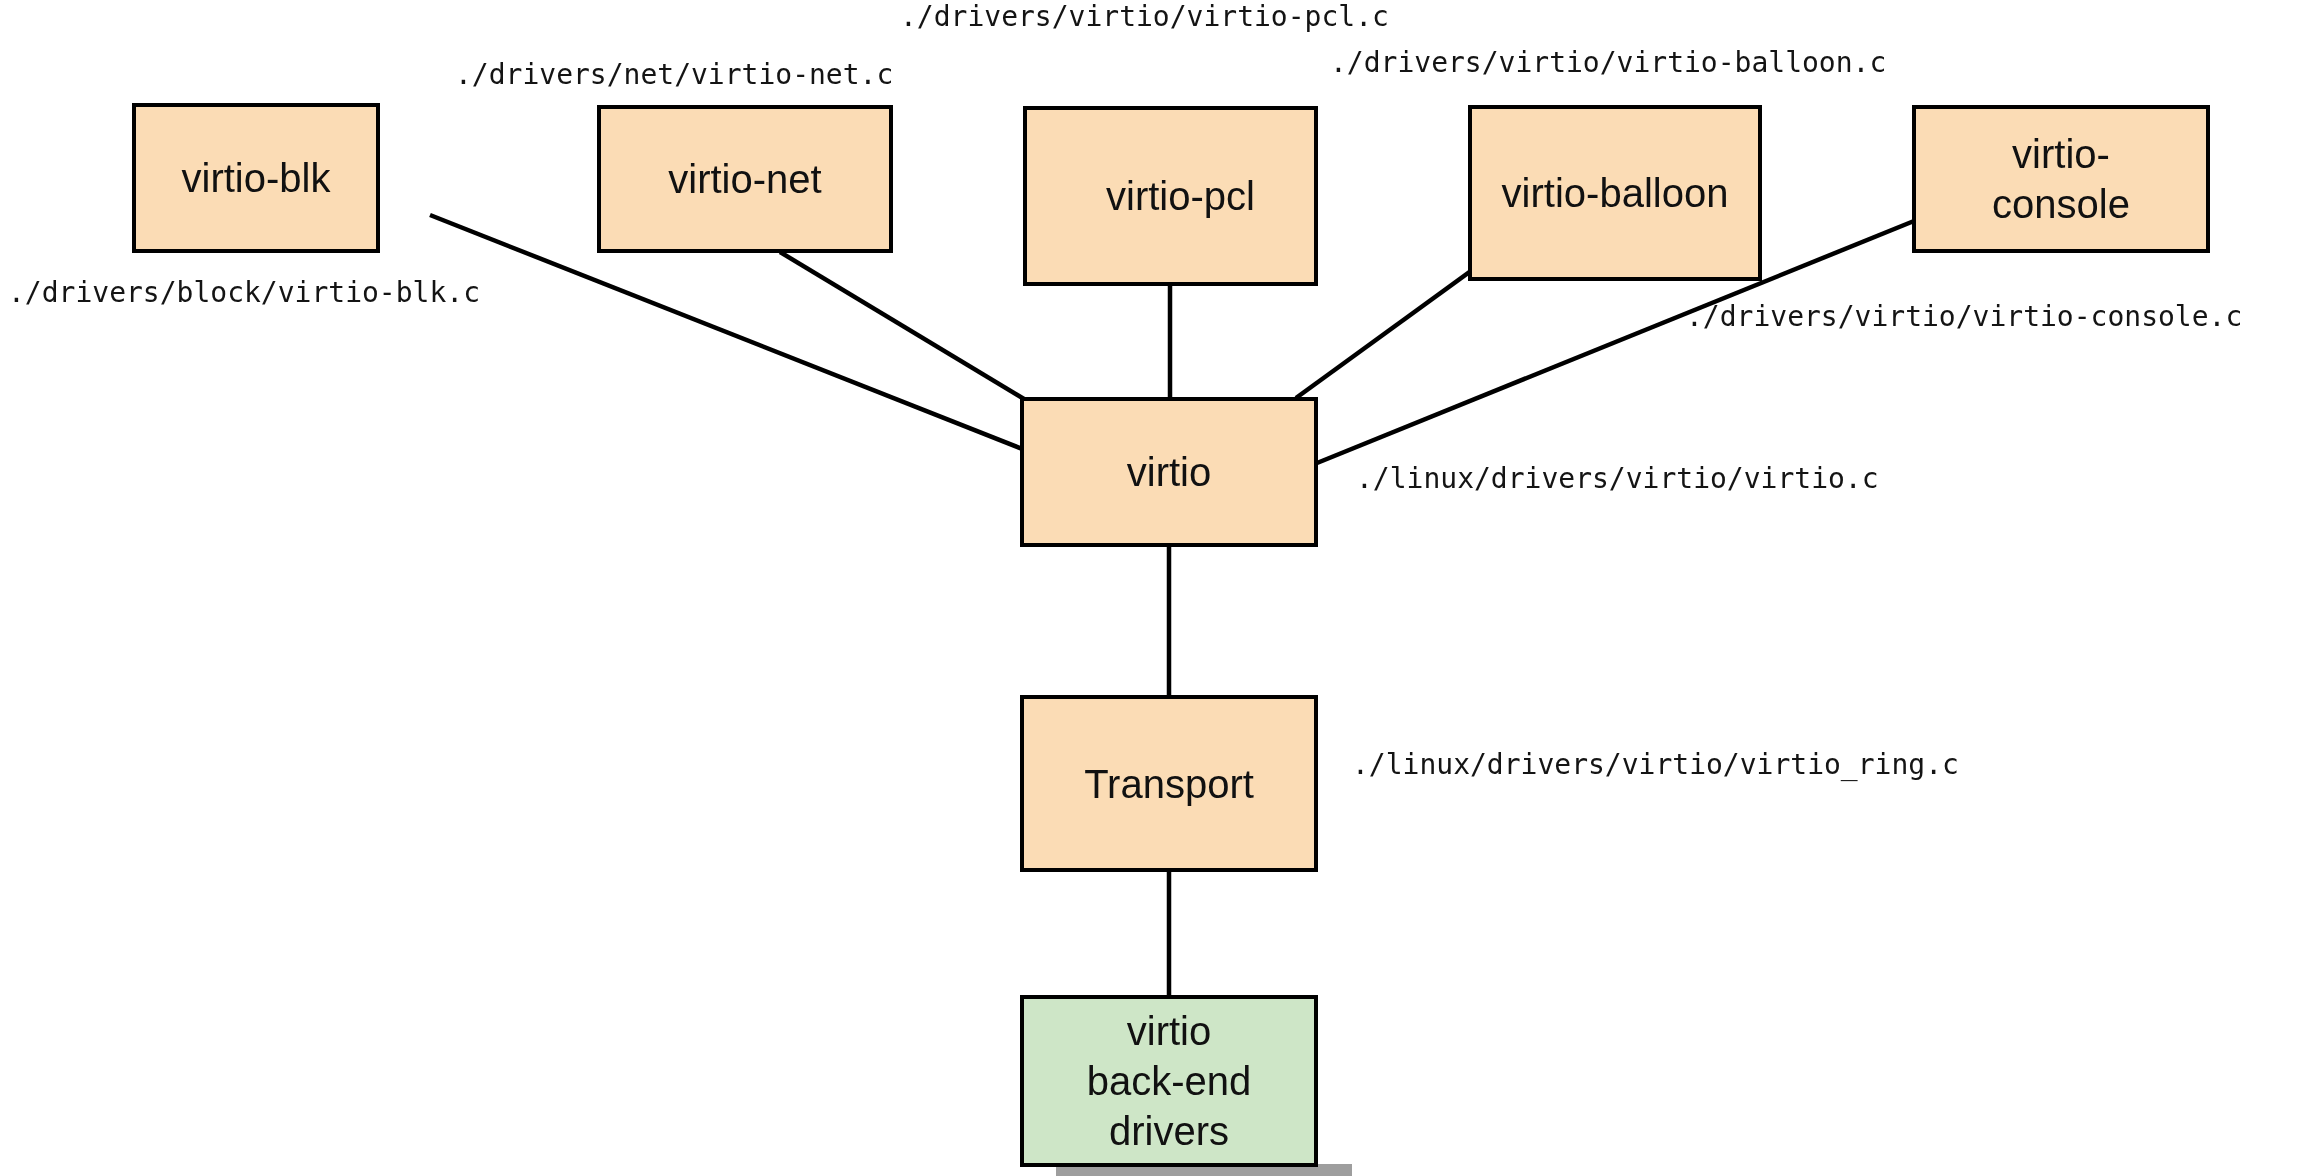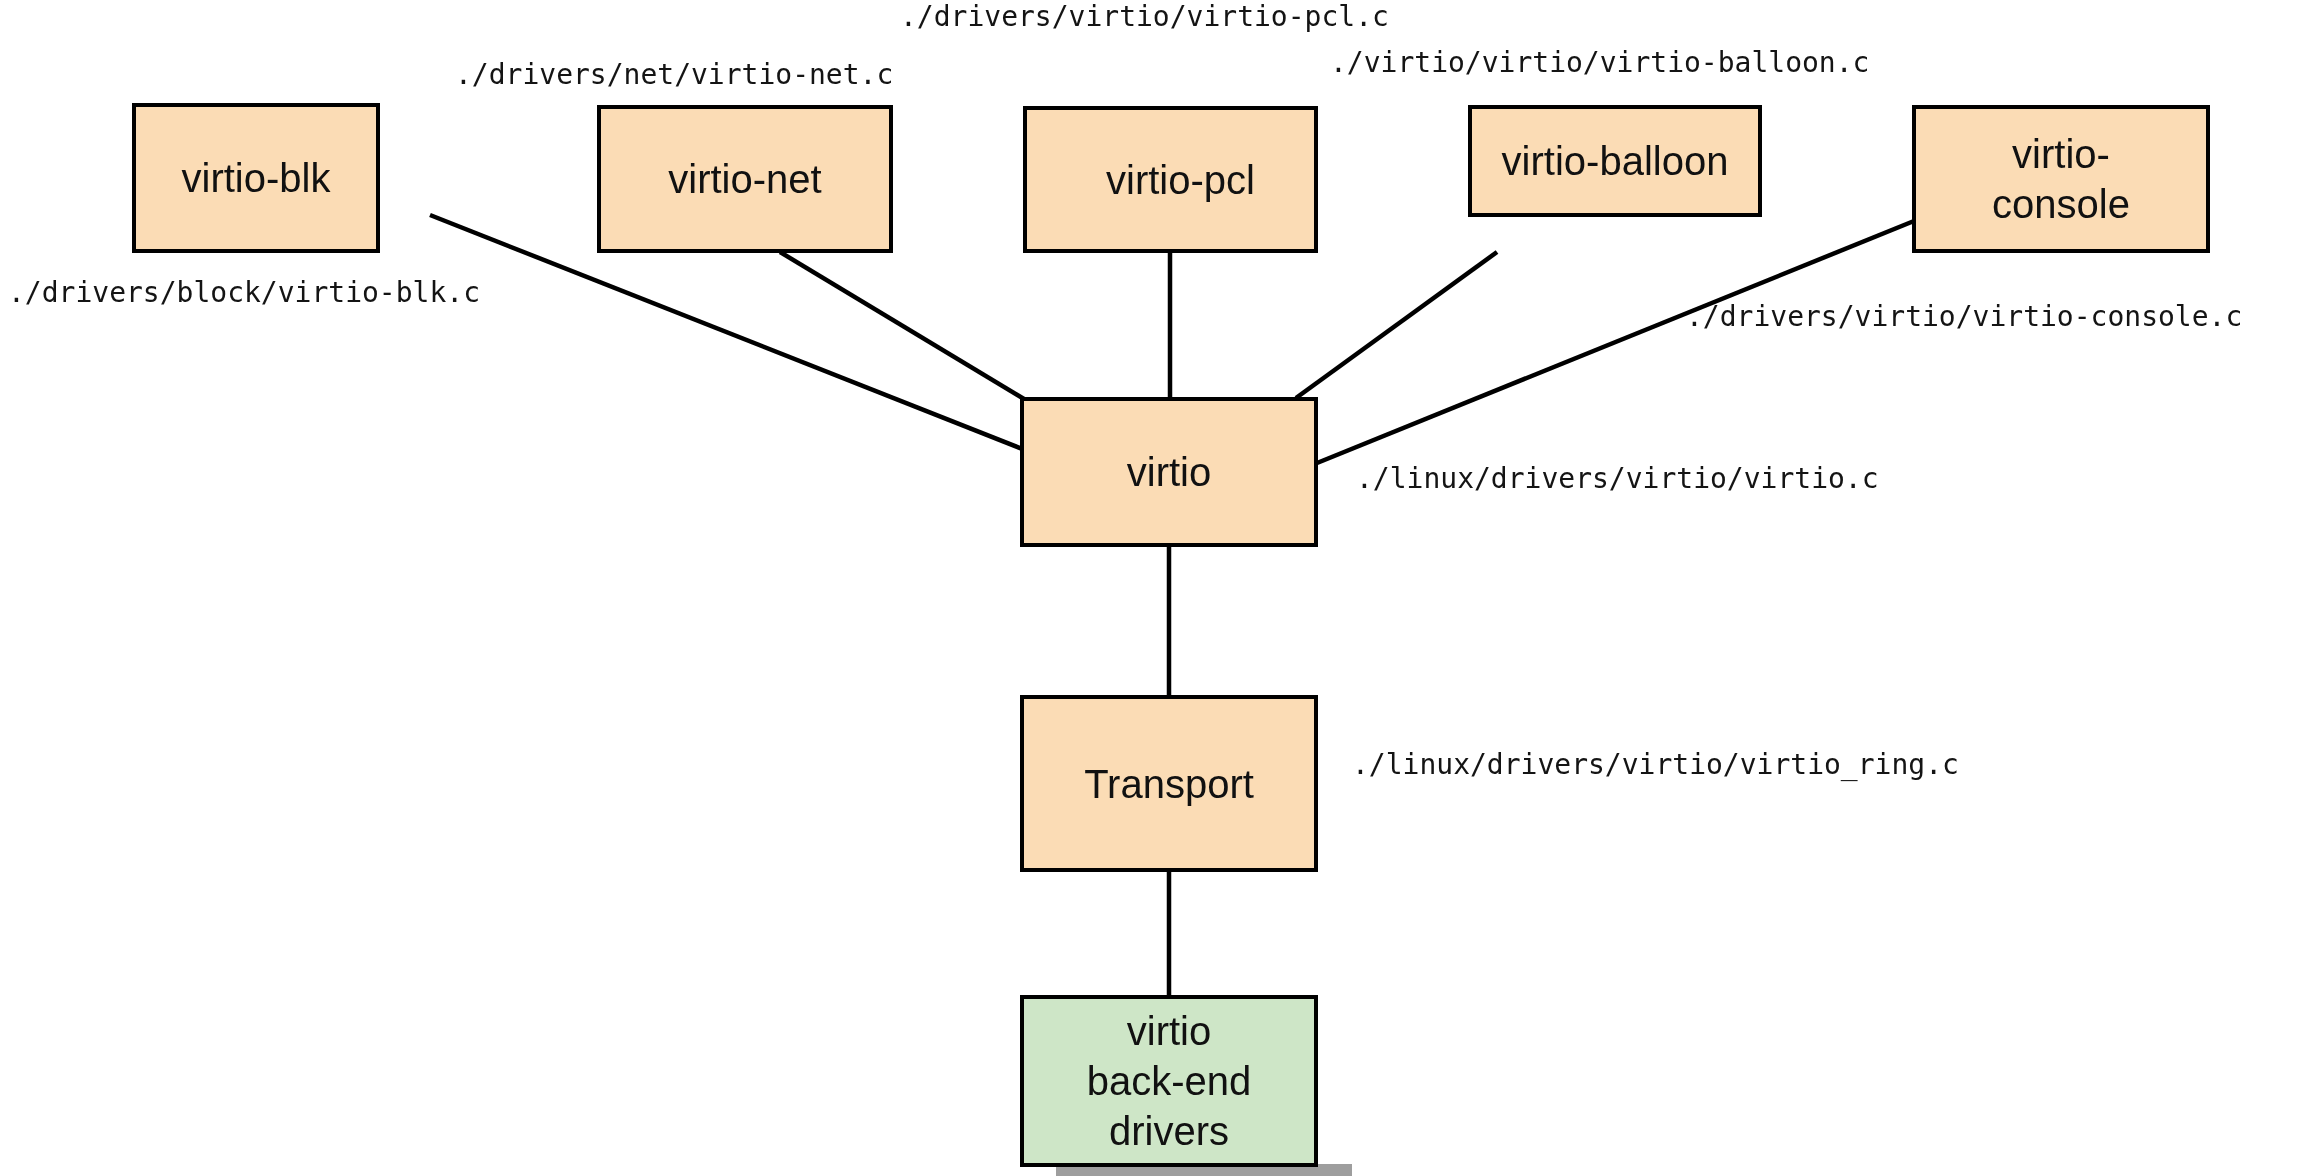--- a/index.html
+++ b/index.html
@@ -119,7 +119,7 @@
 
   <div class="path-label" style="left:455px; top:58px;">./drivers/net/virtio-net.c</div>
 
-  <div class="path-label" style="left:1330px; top:46px;">./virtio/virtio/virtio-balloon.c</div>
+  <div class="path-label" style="left:1330px; top:46px;">./drivers/virtio/virtio-balloon.c</div>
 
   <div class="path-label" style="left:1686px; top:300px;">./drivers/virtio/virtio-console.c</div>
 

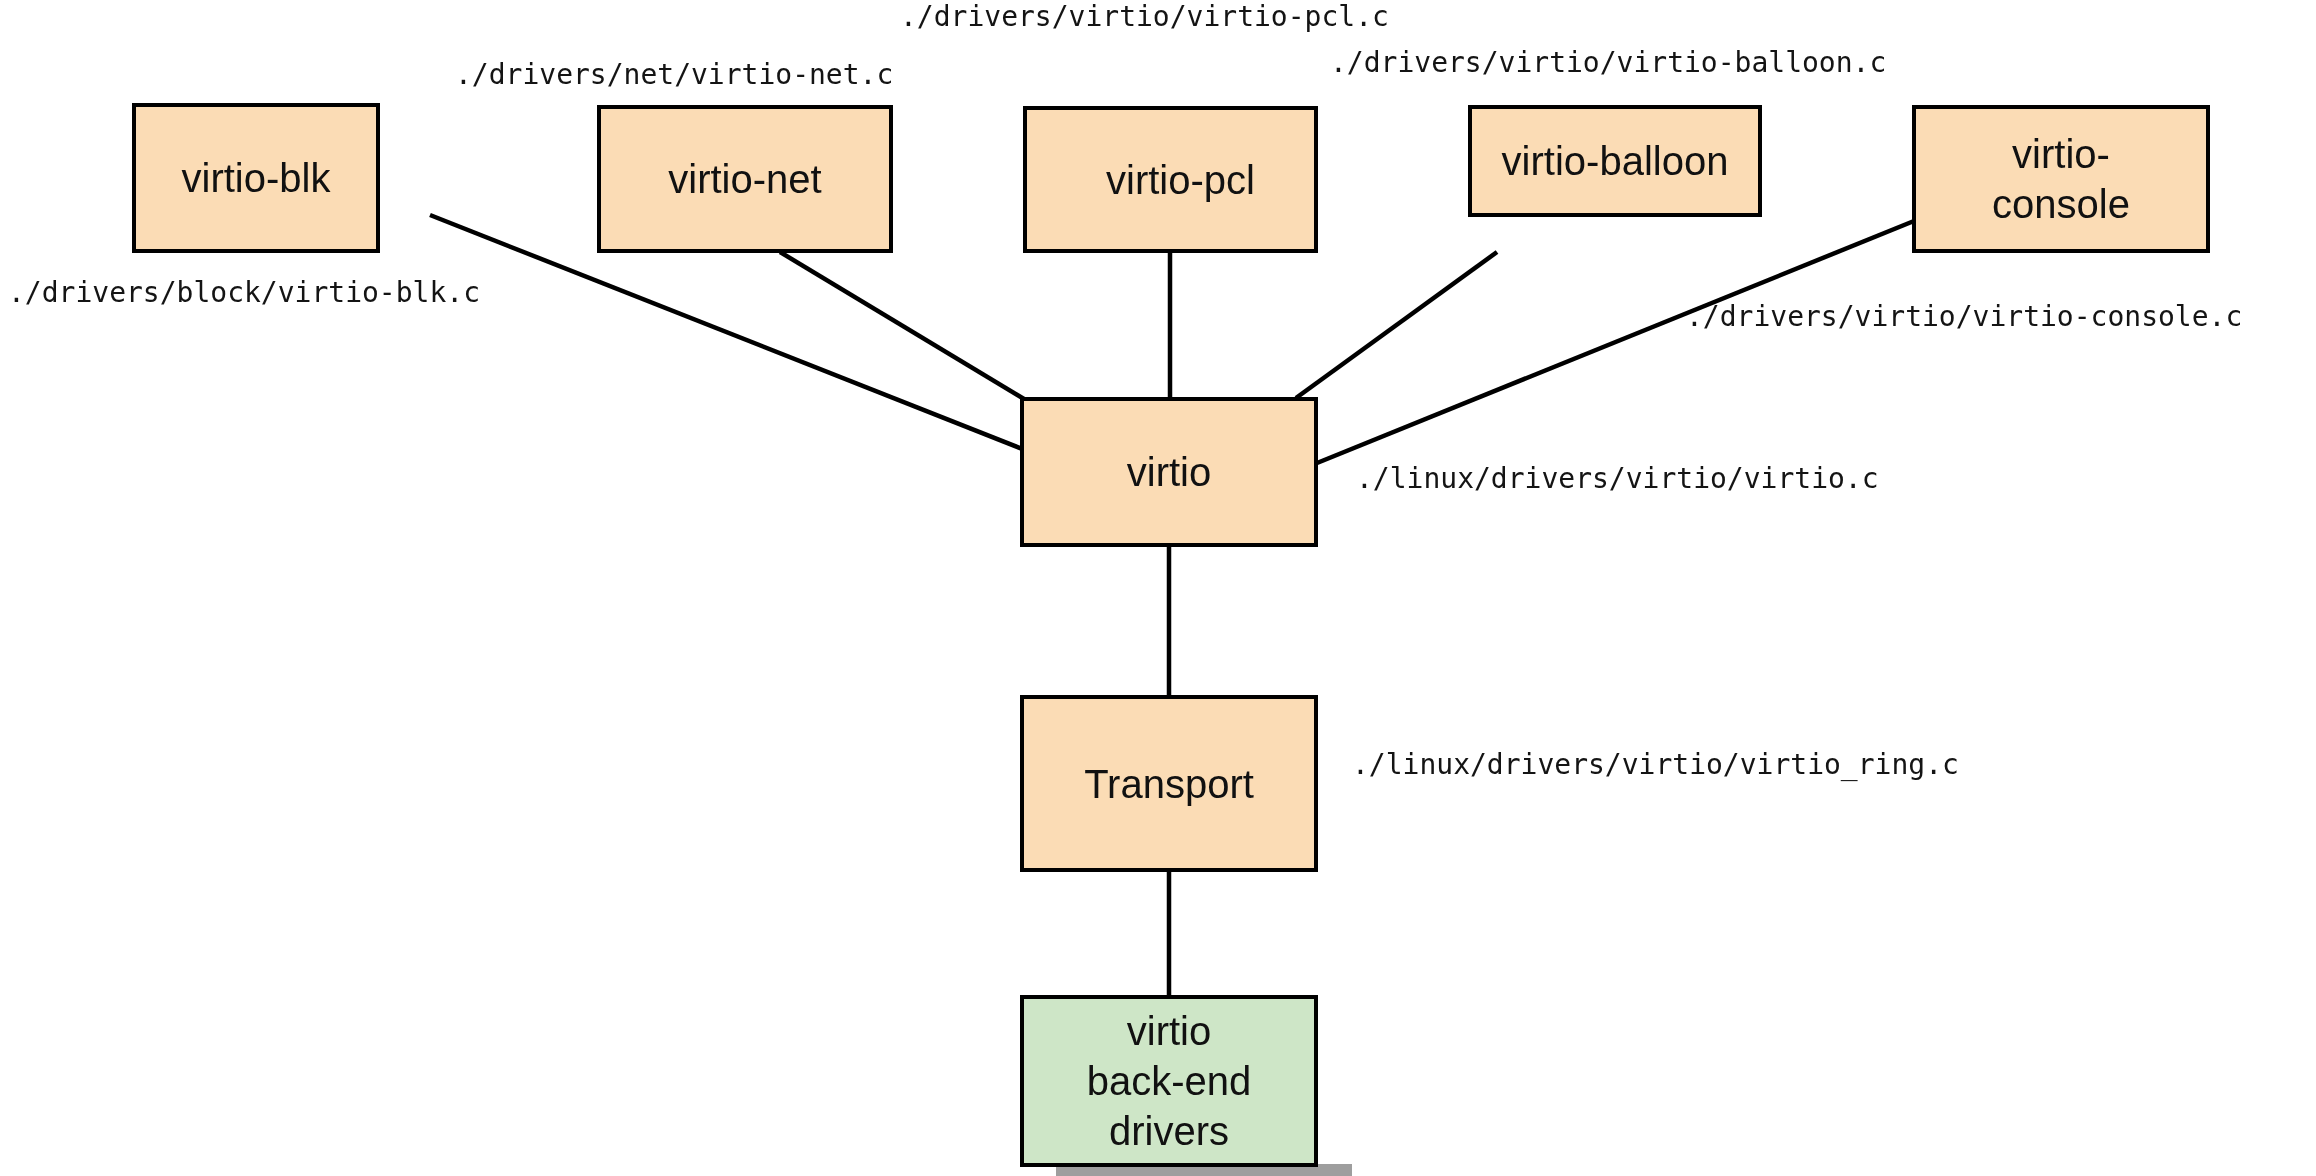--- a/index.html
+++ b/index.html
@@ -88,7 +88,7 @@
     <span>virtio-net</span>
   </div>
 
-  <div class="node" style="left:1023px; top:106px; width:295px; height:147px;padding-left:20px;">
+  <div class="node" style="left:1023px; top:106px; width:295px; height:180px;padding-left:20px;">
     <span>virtio-pcl</span>
   </div>
 

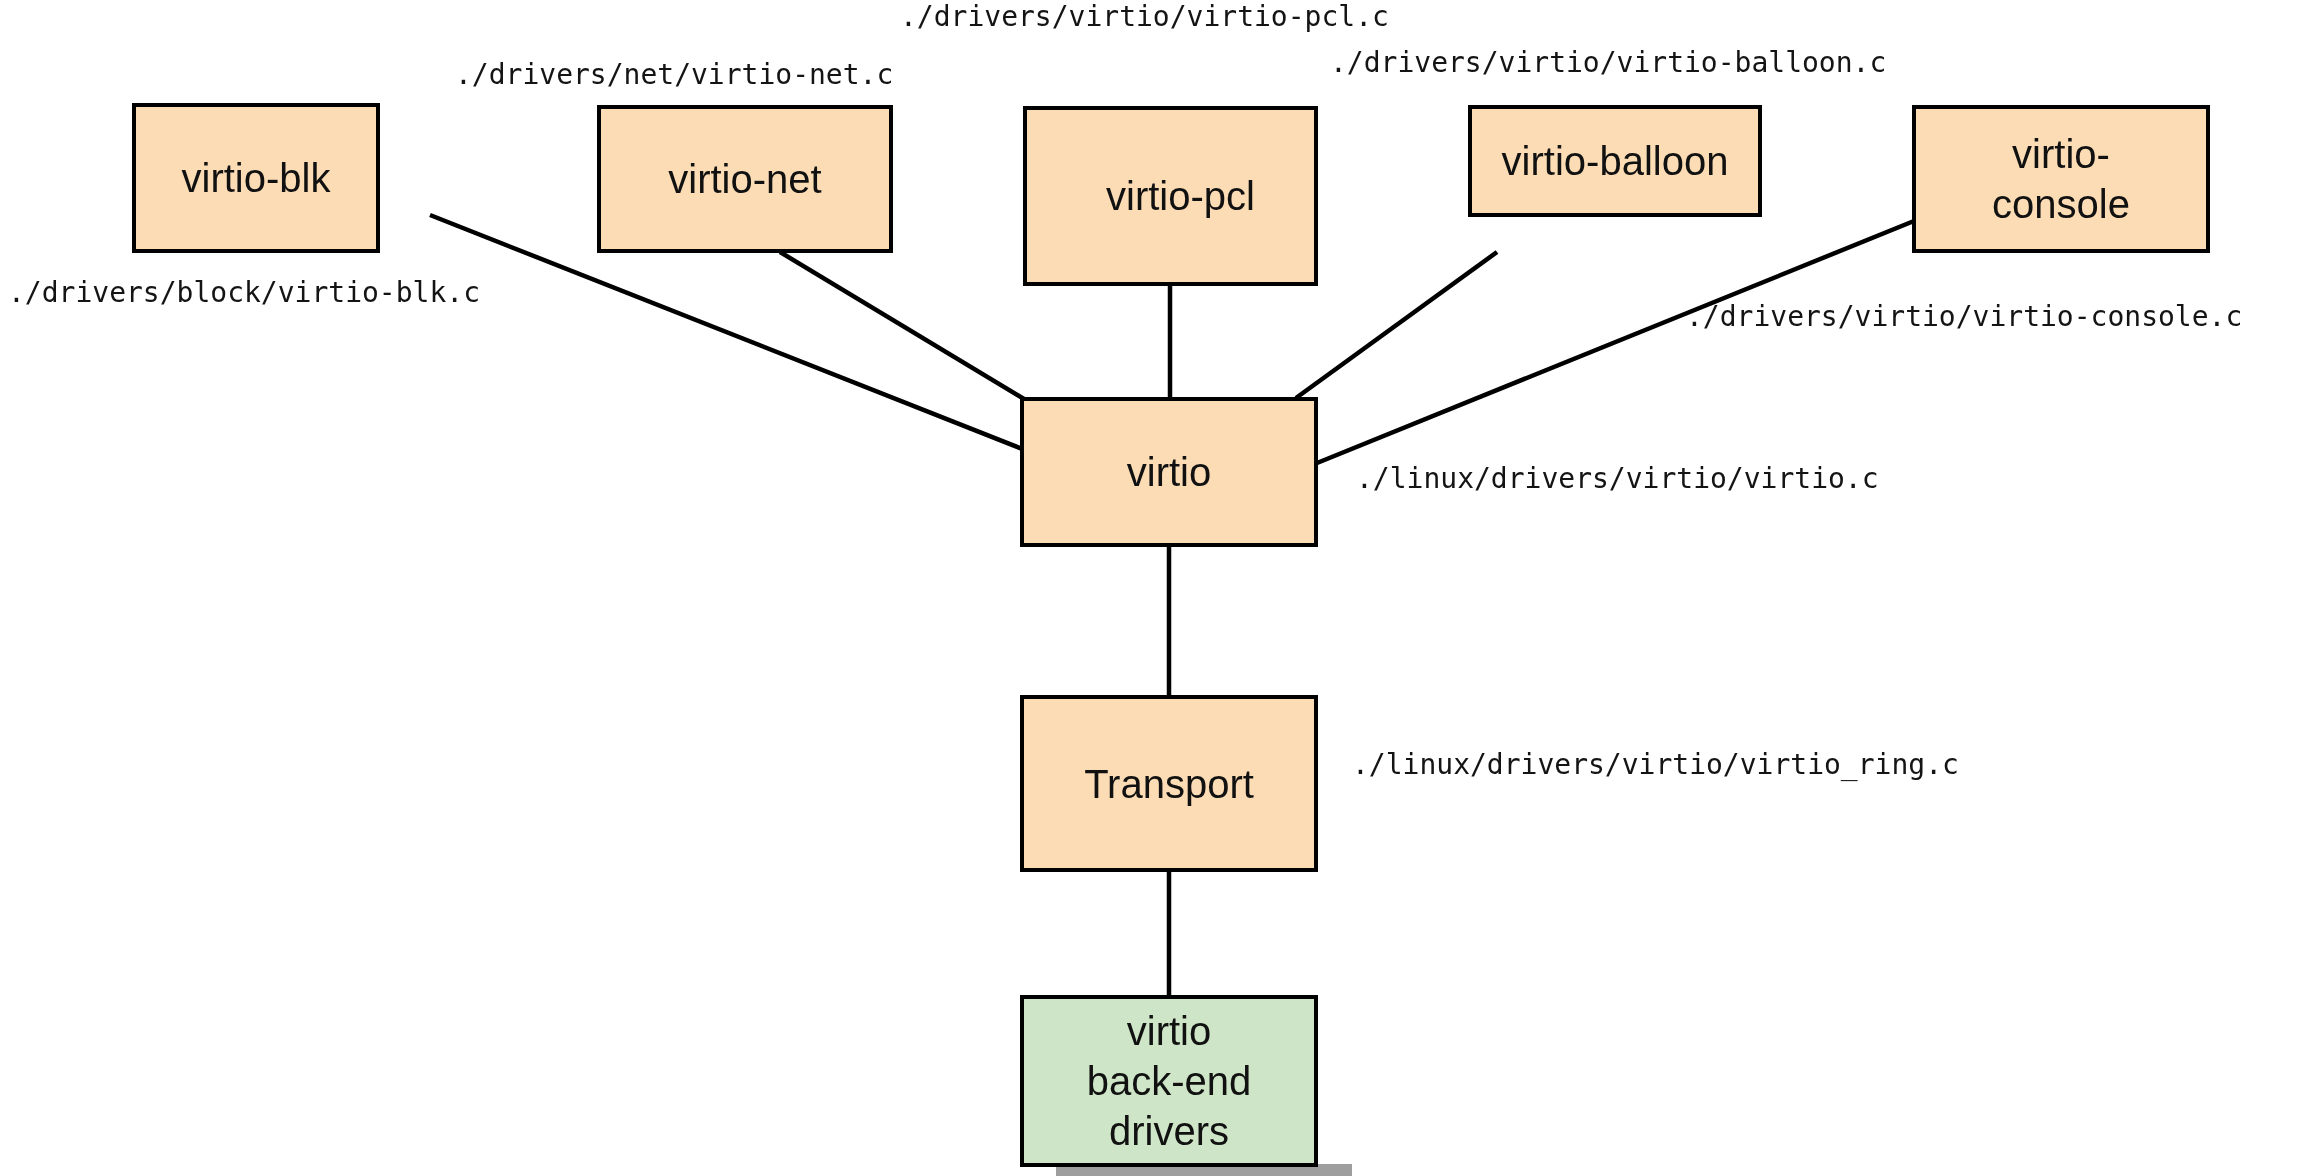--- a/index.html
+++ b/index.html
@@ -92,7 +92,7 @@
     <span>virtio-pcl</span>
   </div>
 
-  <div class="node" style="left:1468px; top:105px; width:294px; height:112px;">
+  <div class="node" style="left:1468px; top:105px; width:294px; height:176px;">
     <span>virtio-balloon</span>
   </div>
 

